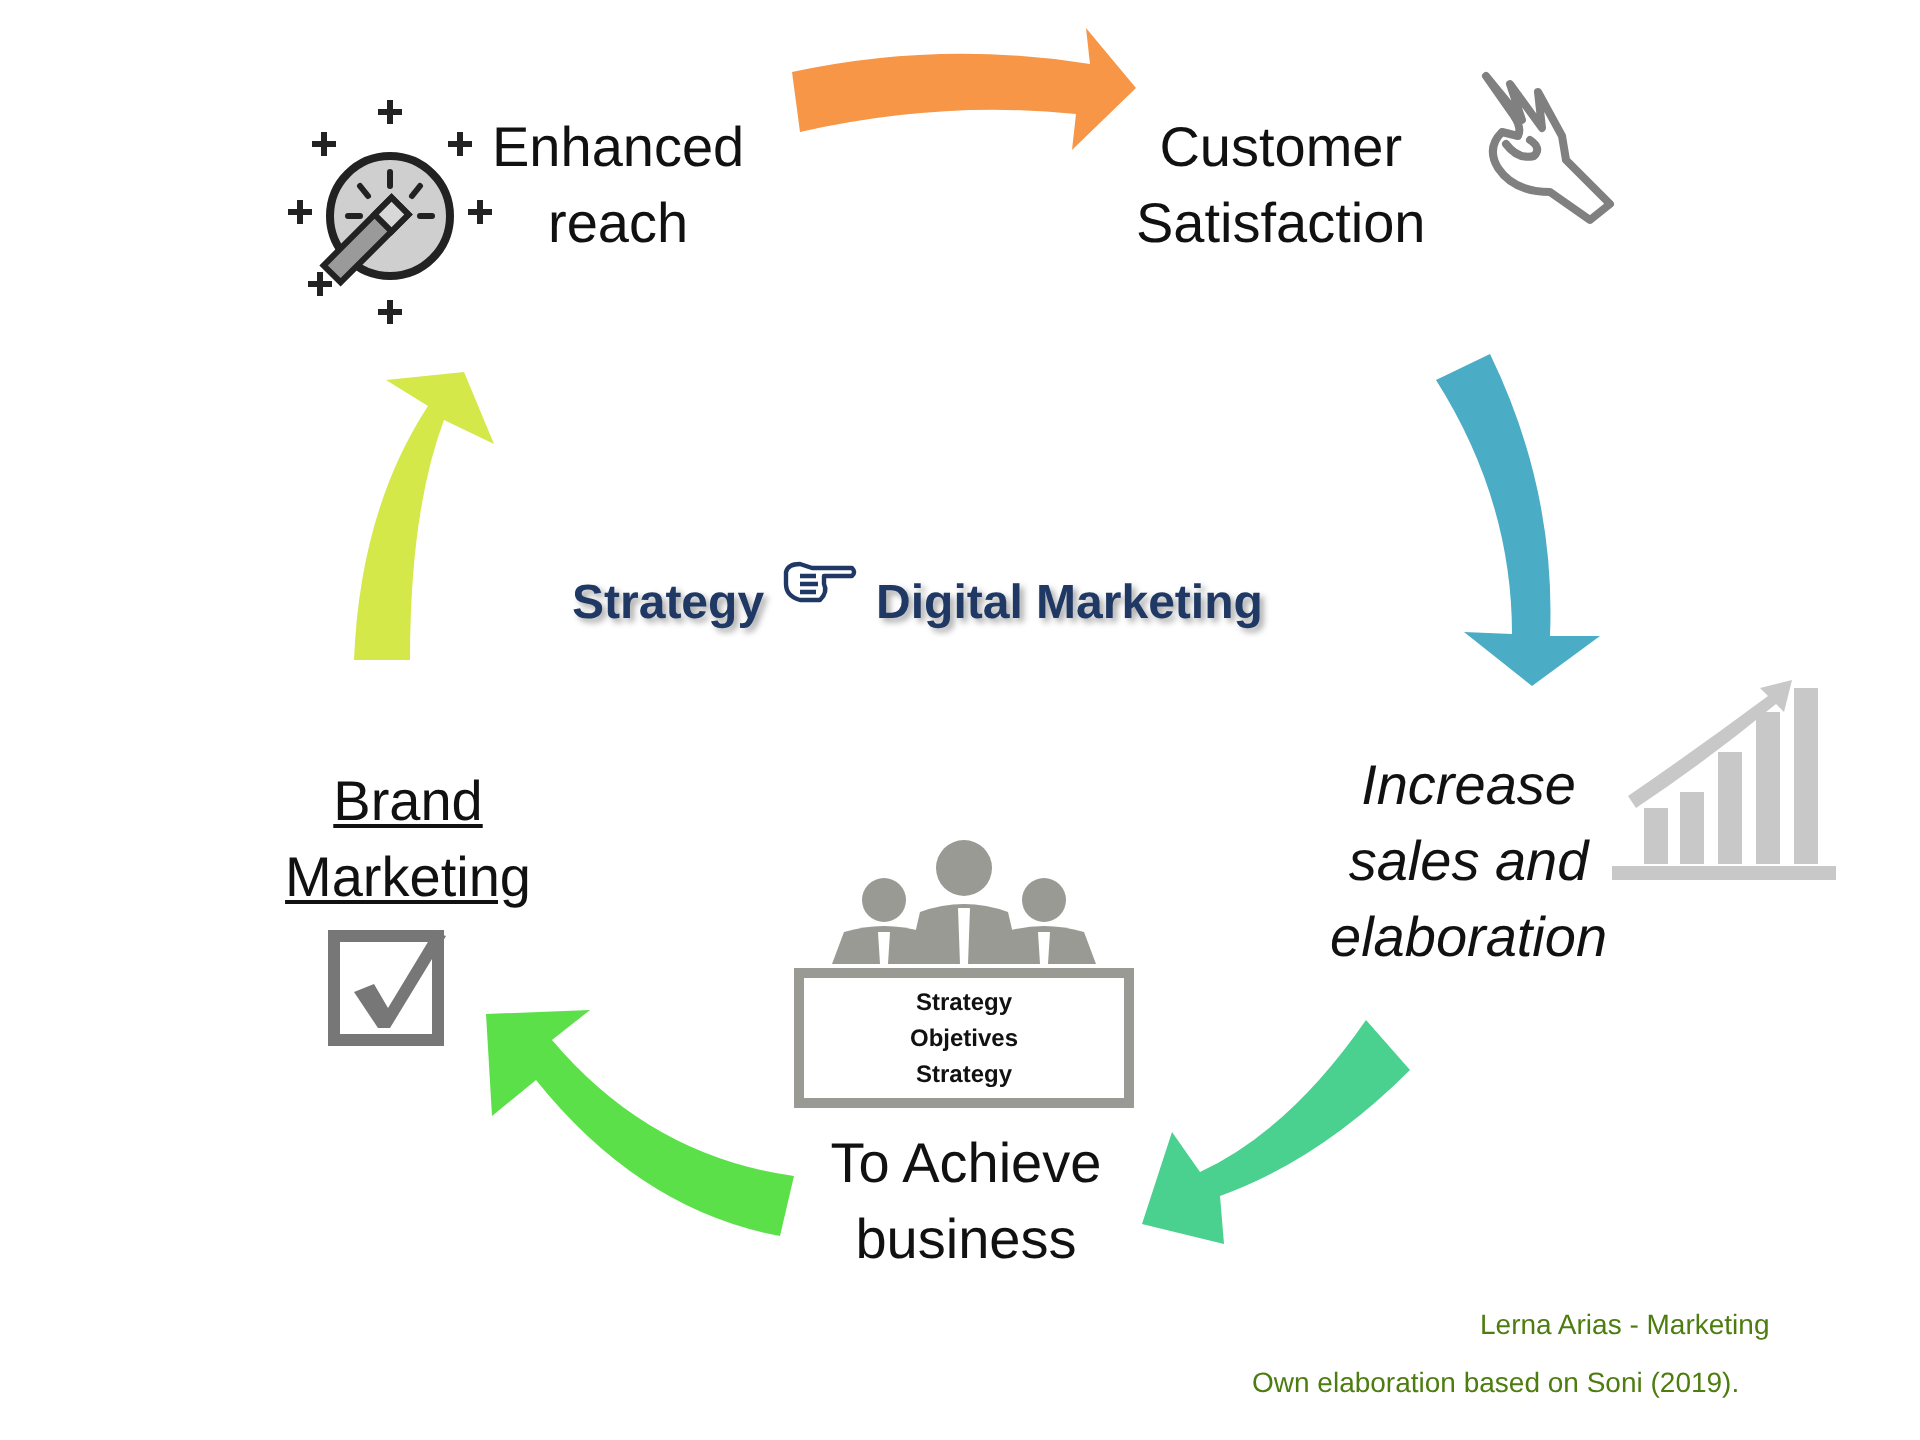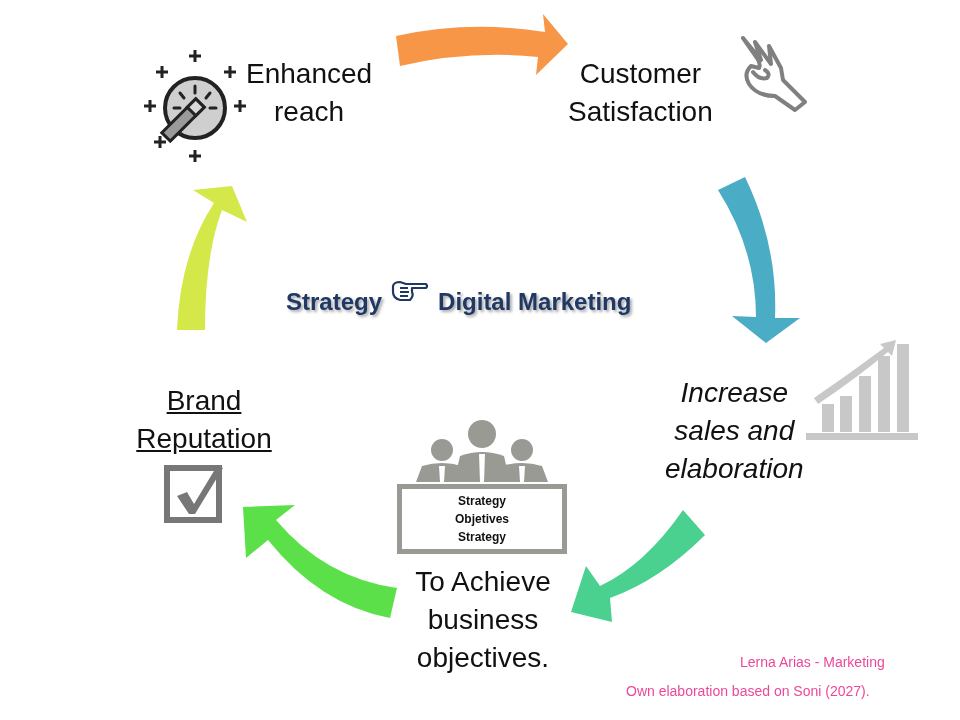--- a/index.html
+++ b/index.html
@@ -163,7 +163,7 @@
 
 <div class="abs label" style="left:124px; top:382px; width:160px;text-decoration:underline;">
   <span class="line">Brand</span>
-  <span class="line">Reputation</span>
+  <span class="line">Marketing</span>
 </div>
 <div class="abs" style="left:163px; top:462px; width:64px; height:62px;">
   <svg width="64" height="62" viewBox="0 0 64 62">

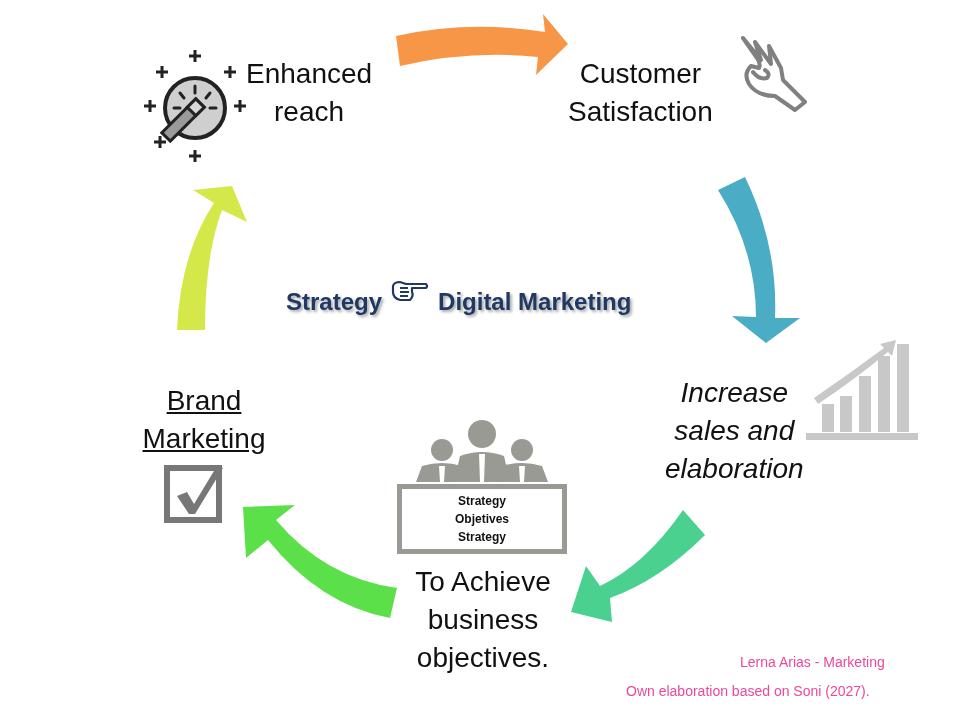--- a/index.html
+++ b/index.html
@@ -158,7 +158,6 @@
 <div class="abs label" style="left:405px; top:563px; width:156px;">
   <span class="line">To Achieve</span>
   <span class="line">business</span>
-  <span class="line">objectives.</span>
 </div>
 
 <div class="abs label" style="left:124px; top:382px; width:160px;text-decoration:underline;">

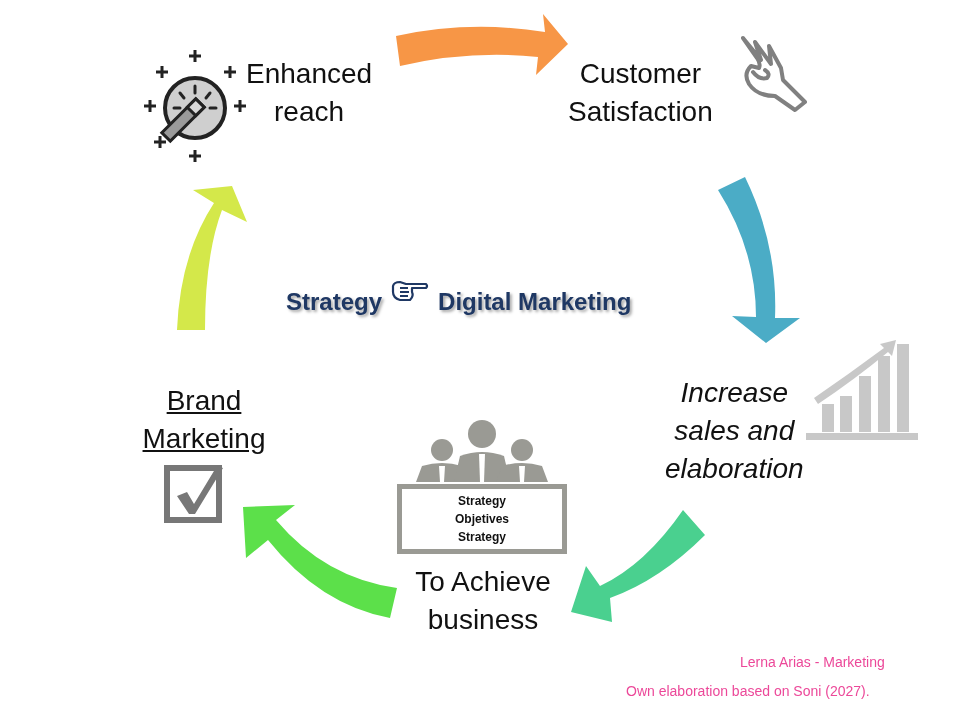--- a/index.html
+++ b/index.html
@@ -16,7 +16,7 @@
            border: 5px solid #9a9a94; background: #fff; box-sizing: border-box;
            display: flex; flex-direction: column; align-items: center; justify-content: center; }
   .board span { font-size: 12px; font-weight: bold; line-height: 18px; color: #111; }
-  .credit { font-size: 14px; color: #ec4899; white-space: nowrap; }
+  .credit { font-size: 14px; color: #4d7c0f; white-space: nowrap; }
 </style>
 </head>
 <body>

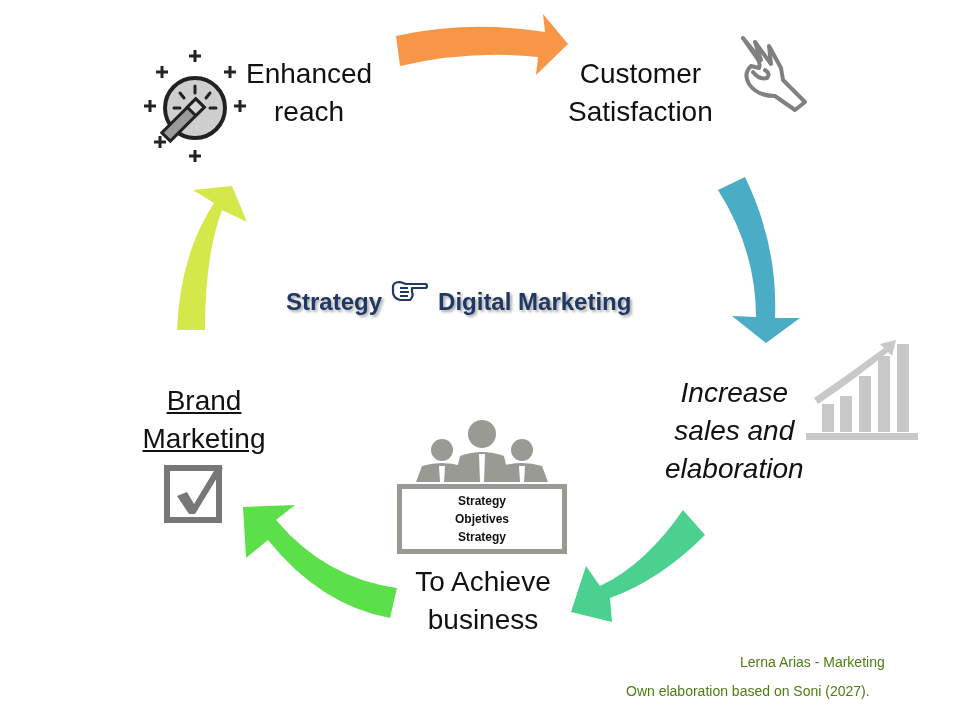--- a/index.html
+++ b/index.html
@@ -172,6 +172,6 @@
 </div>
 
 <div class="abs credit" style="left:740px; top:654px;">Lerna Arias - Marketing</div>
-<div class="abs credit" style="left:626px; top:683px;">Own elaboration based on Soni (2027).</div>
+<div class="abs credit" style="left:626px; top:683px;">Own elaboration based on Soni (2019).</div>
 
 </body></html>

